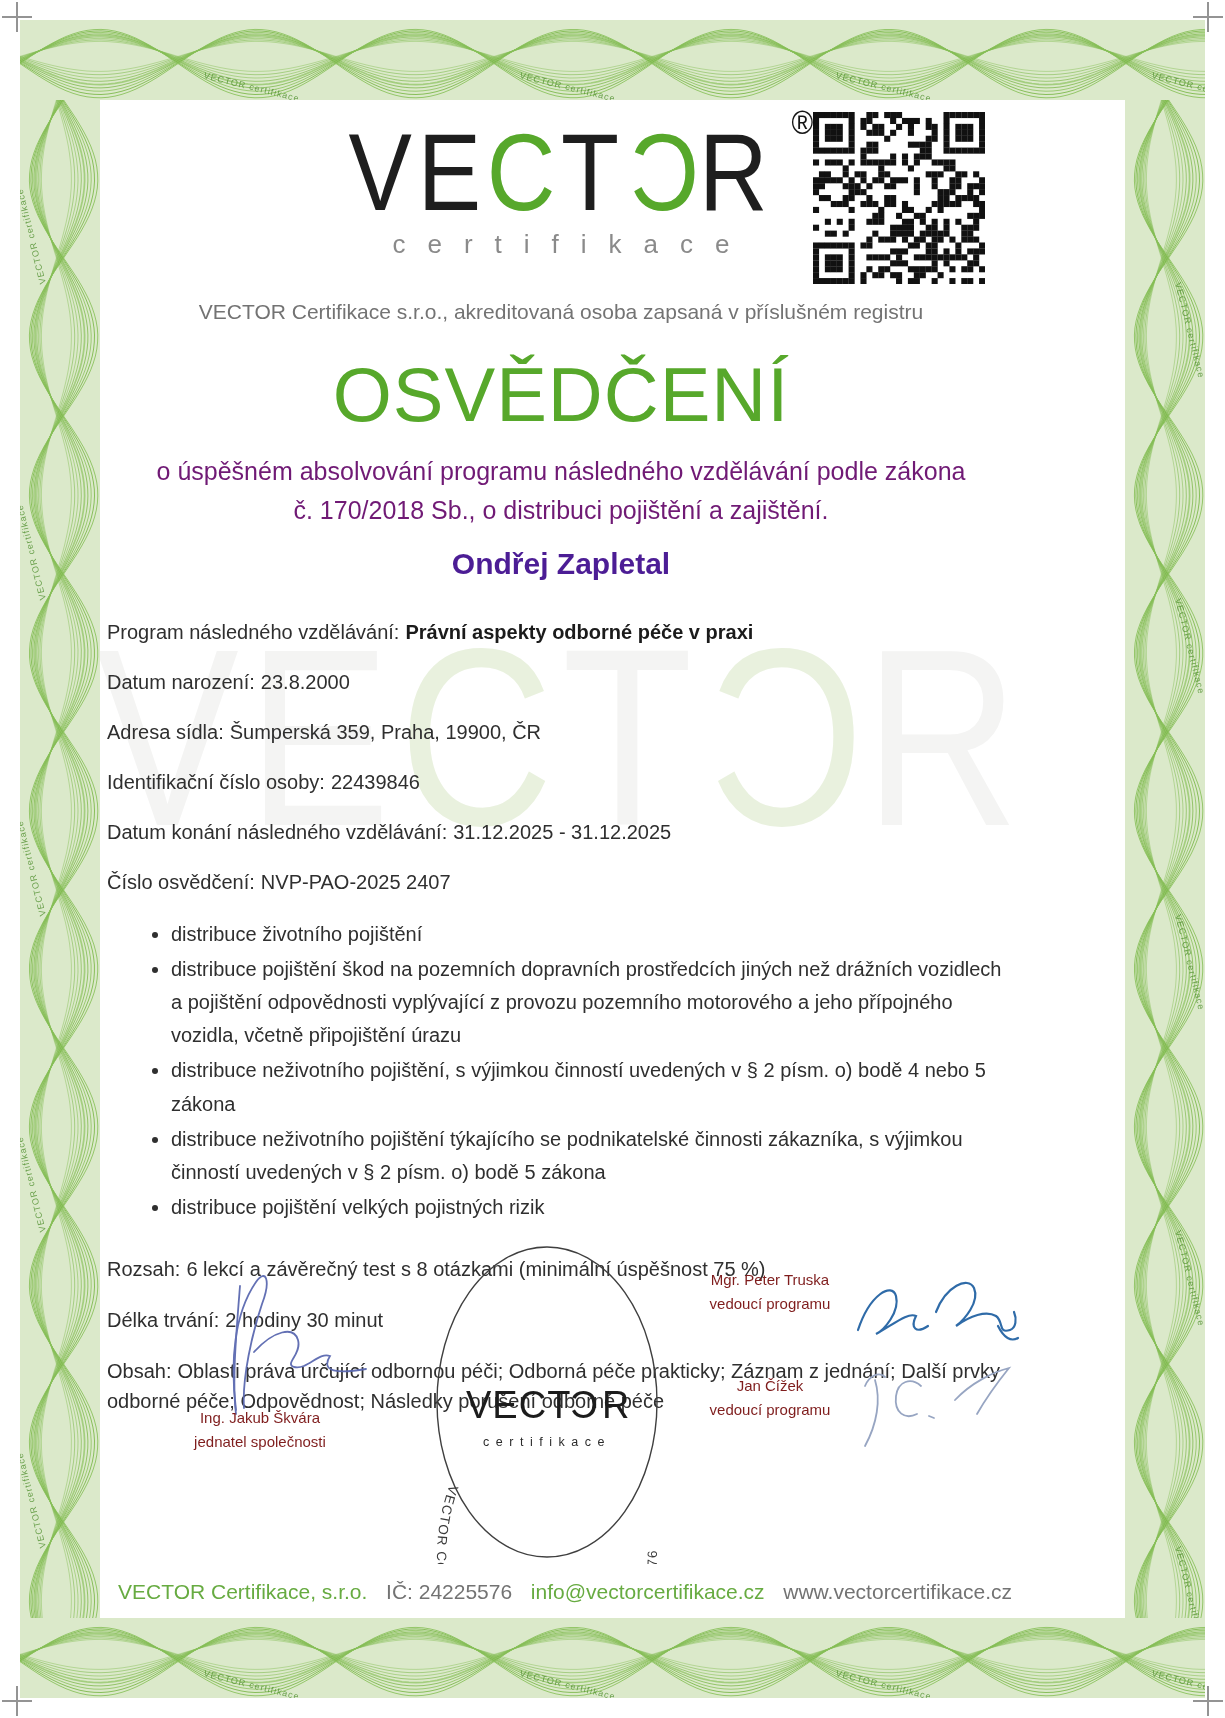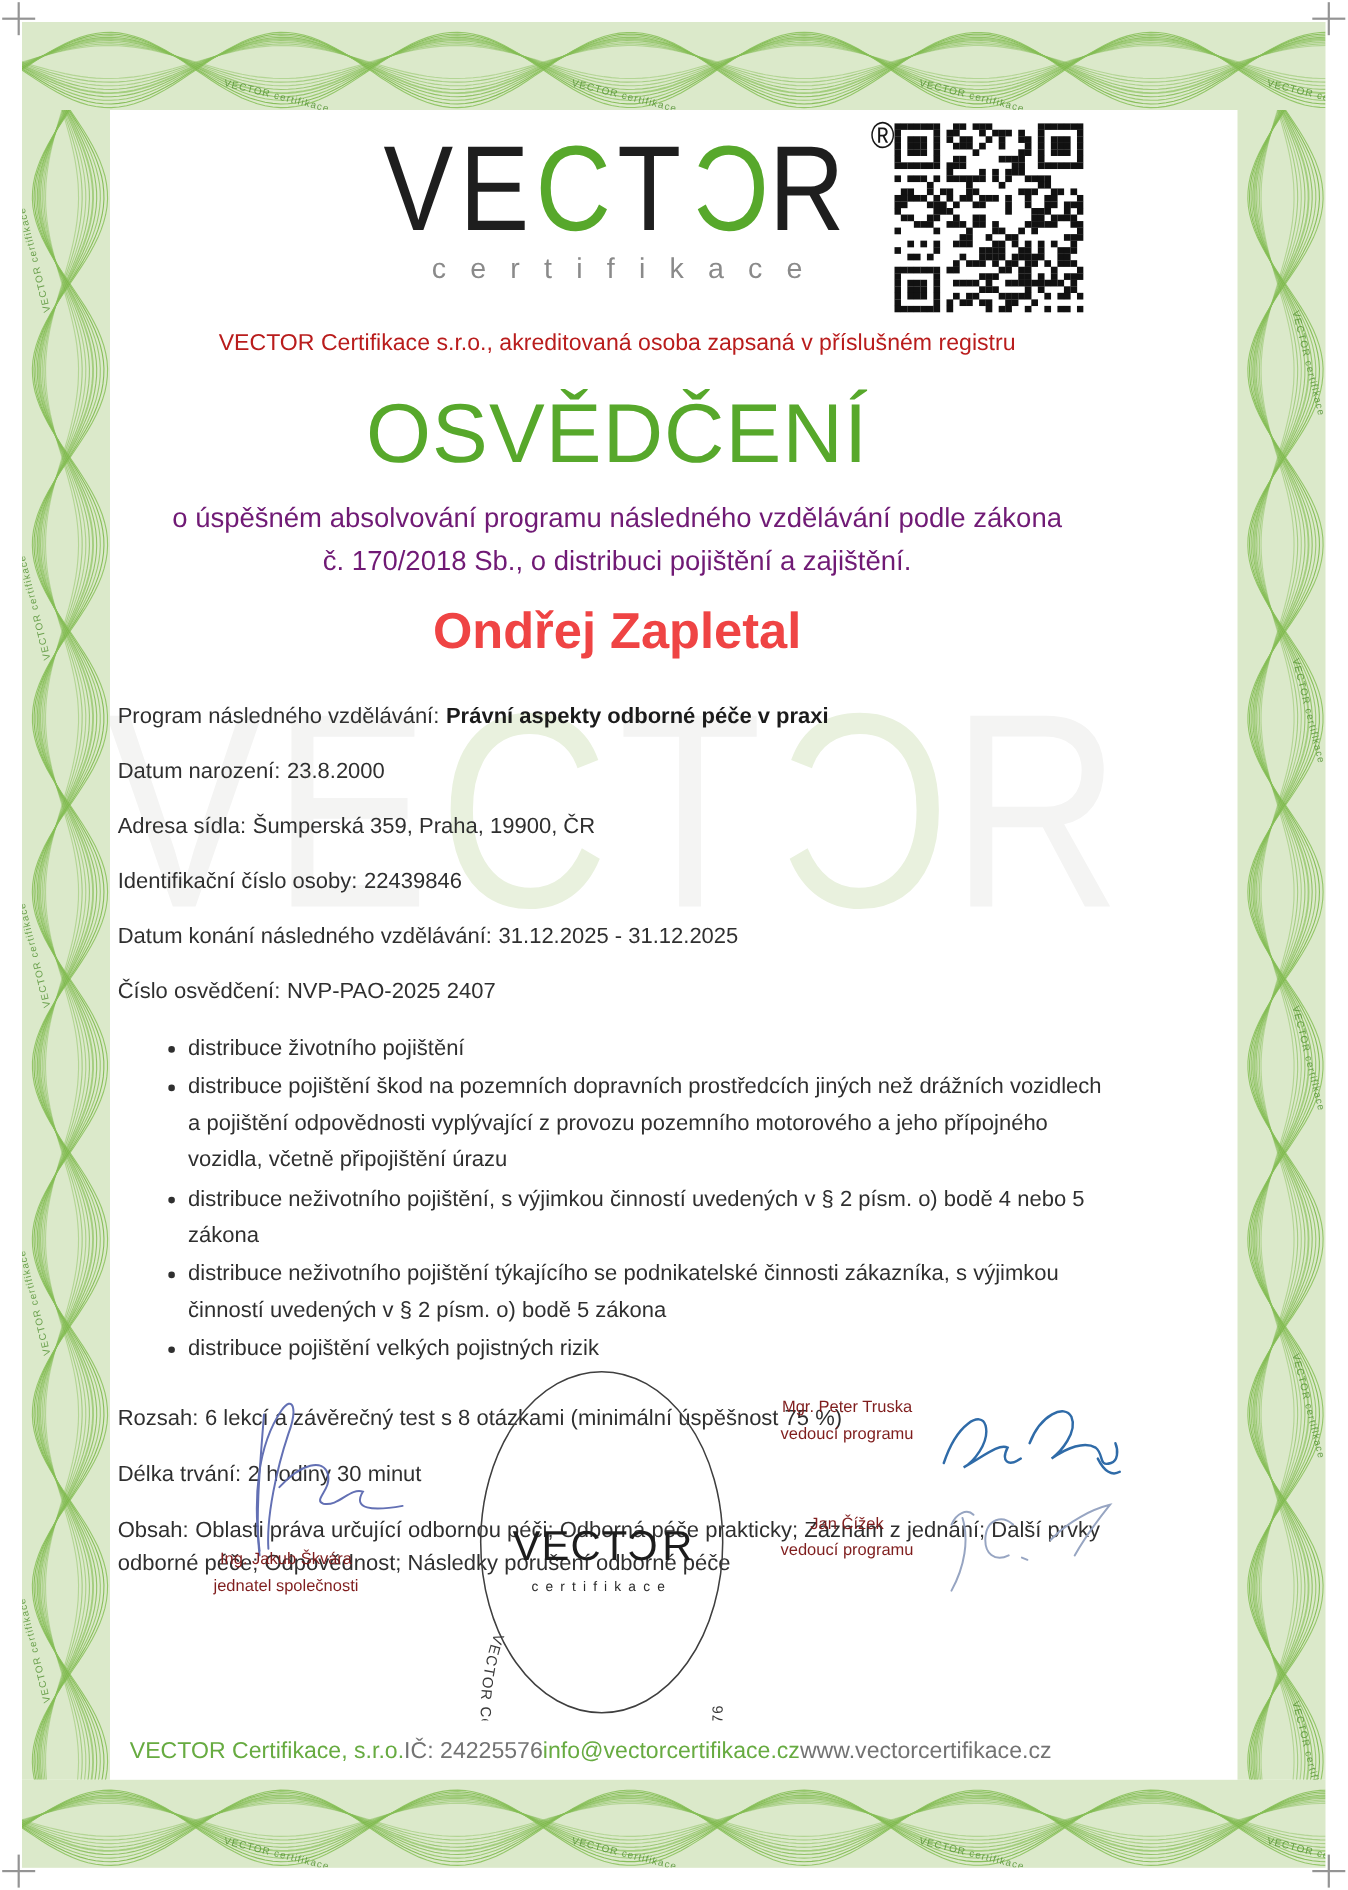--- a/index.html
+++ b/index.html
@@ -46,7 +46,7 @@
   .logo-sub{font-size:26px;color:#8a8a8a;letter-spacing:22px;padding-left:22px;margin-top:14px;}
   .qr{position:absolute;left:706px;top:12px;width:172px;height:172px;}
 
-  .intro{margin-top:4px;text-align:center;font-size:21px;line-height:1.55;color:#b91c1c;}
+  .intro{margin-top:4px;text-align:center;font-size:21px;line-height:1.55;color:#737373;}
   .cert-title{margin:24px 0 0;text-align:center;font-size:76px;font-weight:400;
               color:var(--green);letter-spacing:1px;line-height:1.1;}
   .cert-sub{margin-top:16px;text-align:center;font-size:25px;line-height:1.55;color:#701a75;}

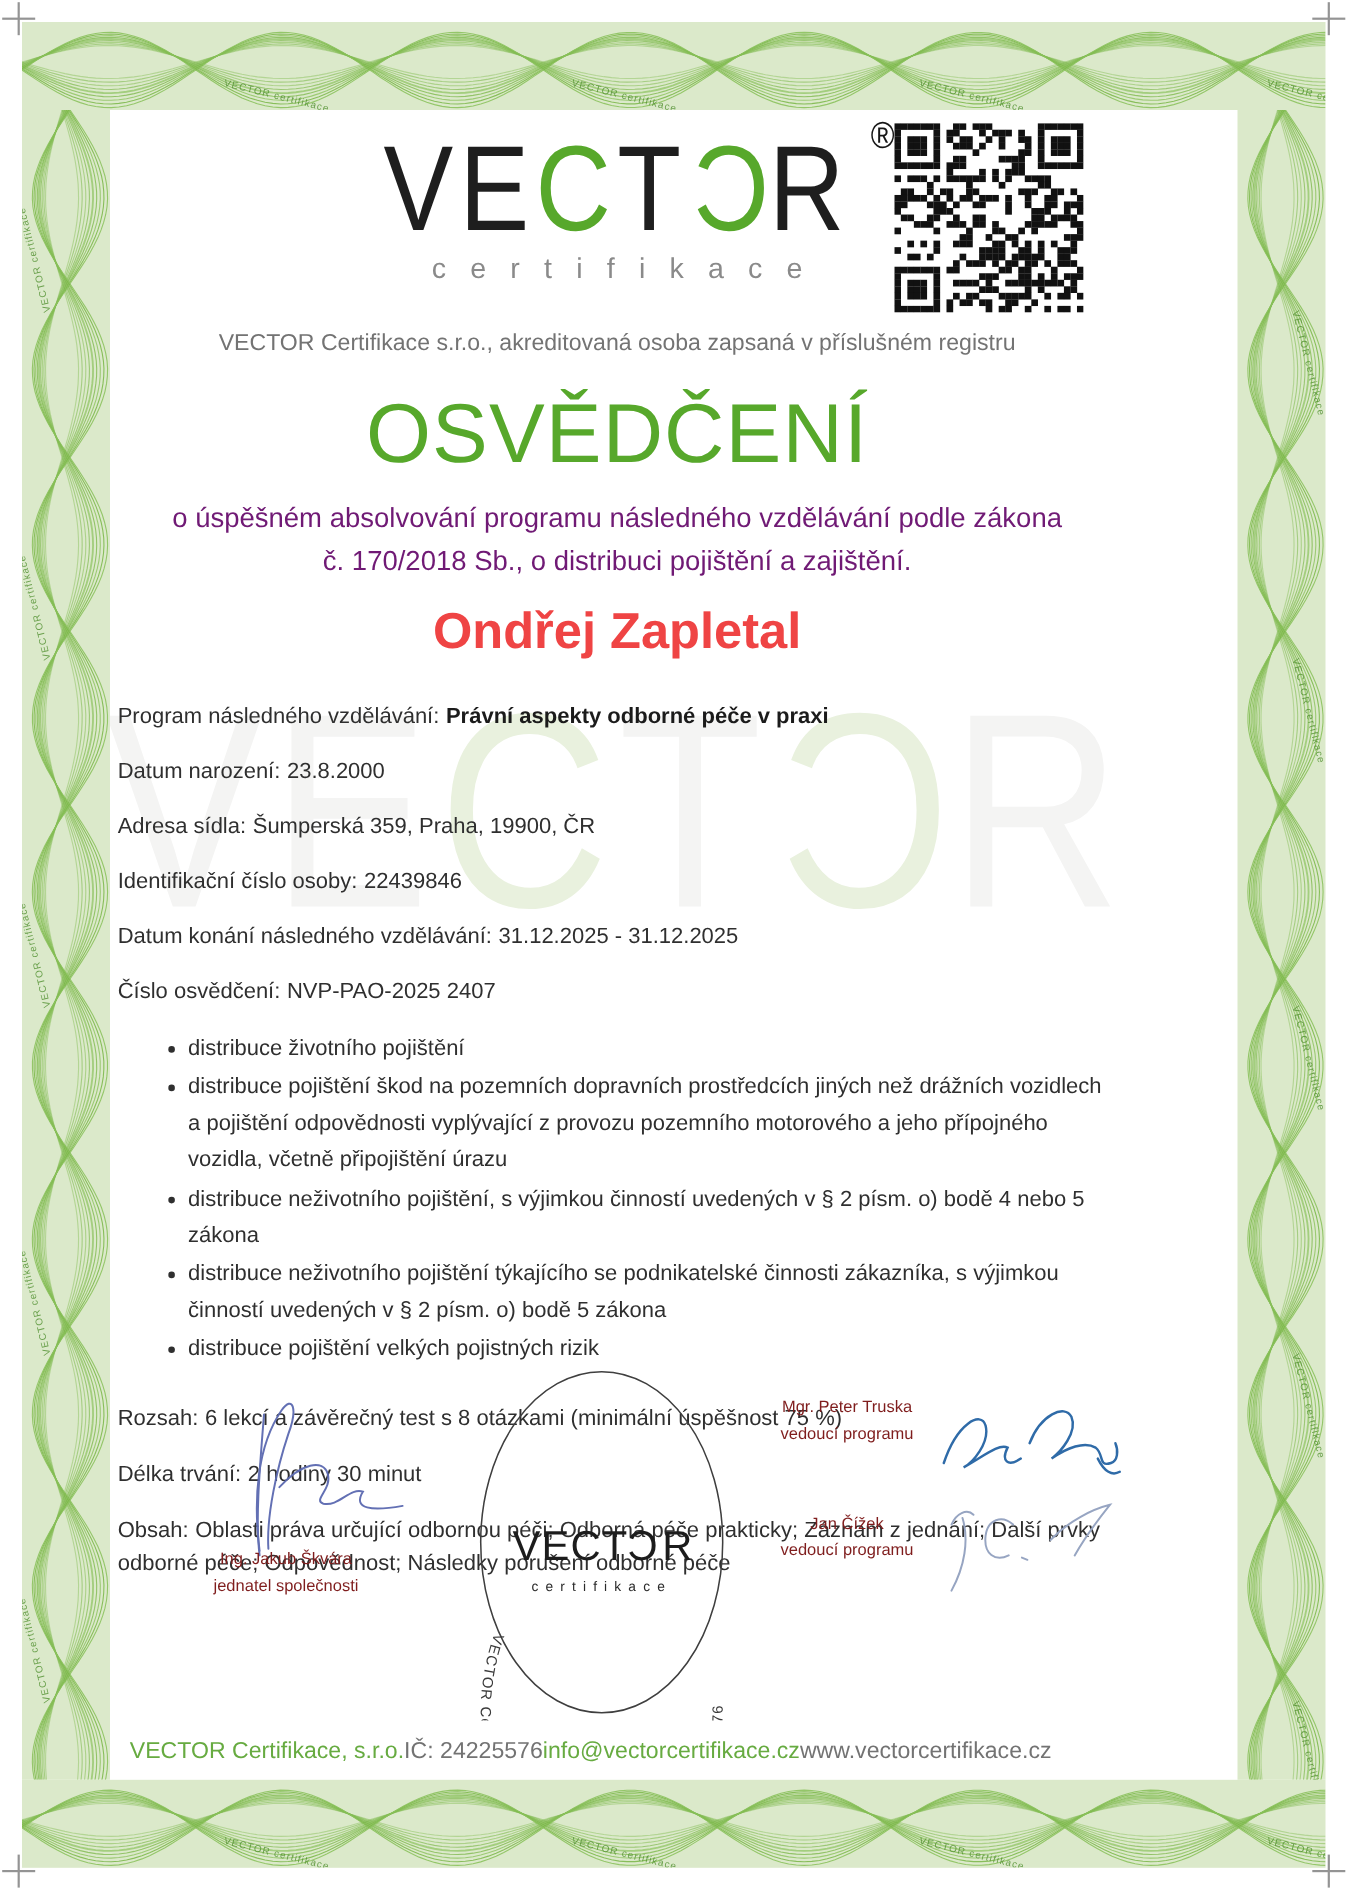--- a/index.html
+++ b/index.html
@@ -50,7 +50,7 @@
   .cert-title{margin:24px 0 0;text-align:center;font-size:76px;font-weight:400;
               color:var(--green);letter-spacing:1px;line-height:1.1;}
   .cert-sub{margin-top:16px;text-align:center;font-size:25px;line-height:1.55;color:#701a75;}
-  .recipient{margin:16px 0 0;text-align:center;font-size:46px;font-weight:700;color:#ef4444;line-height:1.2;}
+  .recipient{margin:16px 0 0;text-align:center;font-size:30px;font-weight:700;color:#4c1d95;line-height:1.2;}
 
   .fields{margin-top:36px;font-size:20px;}
   .field{margin-bottom:21px;line-height:1.45;}

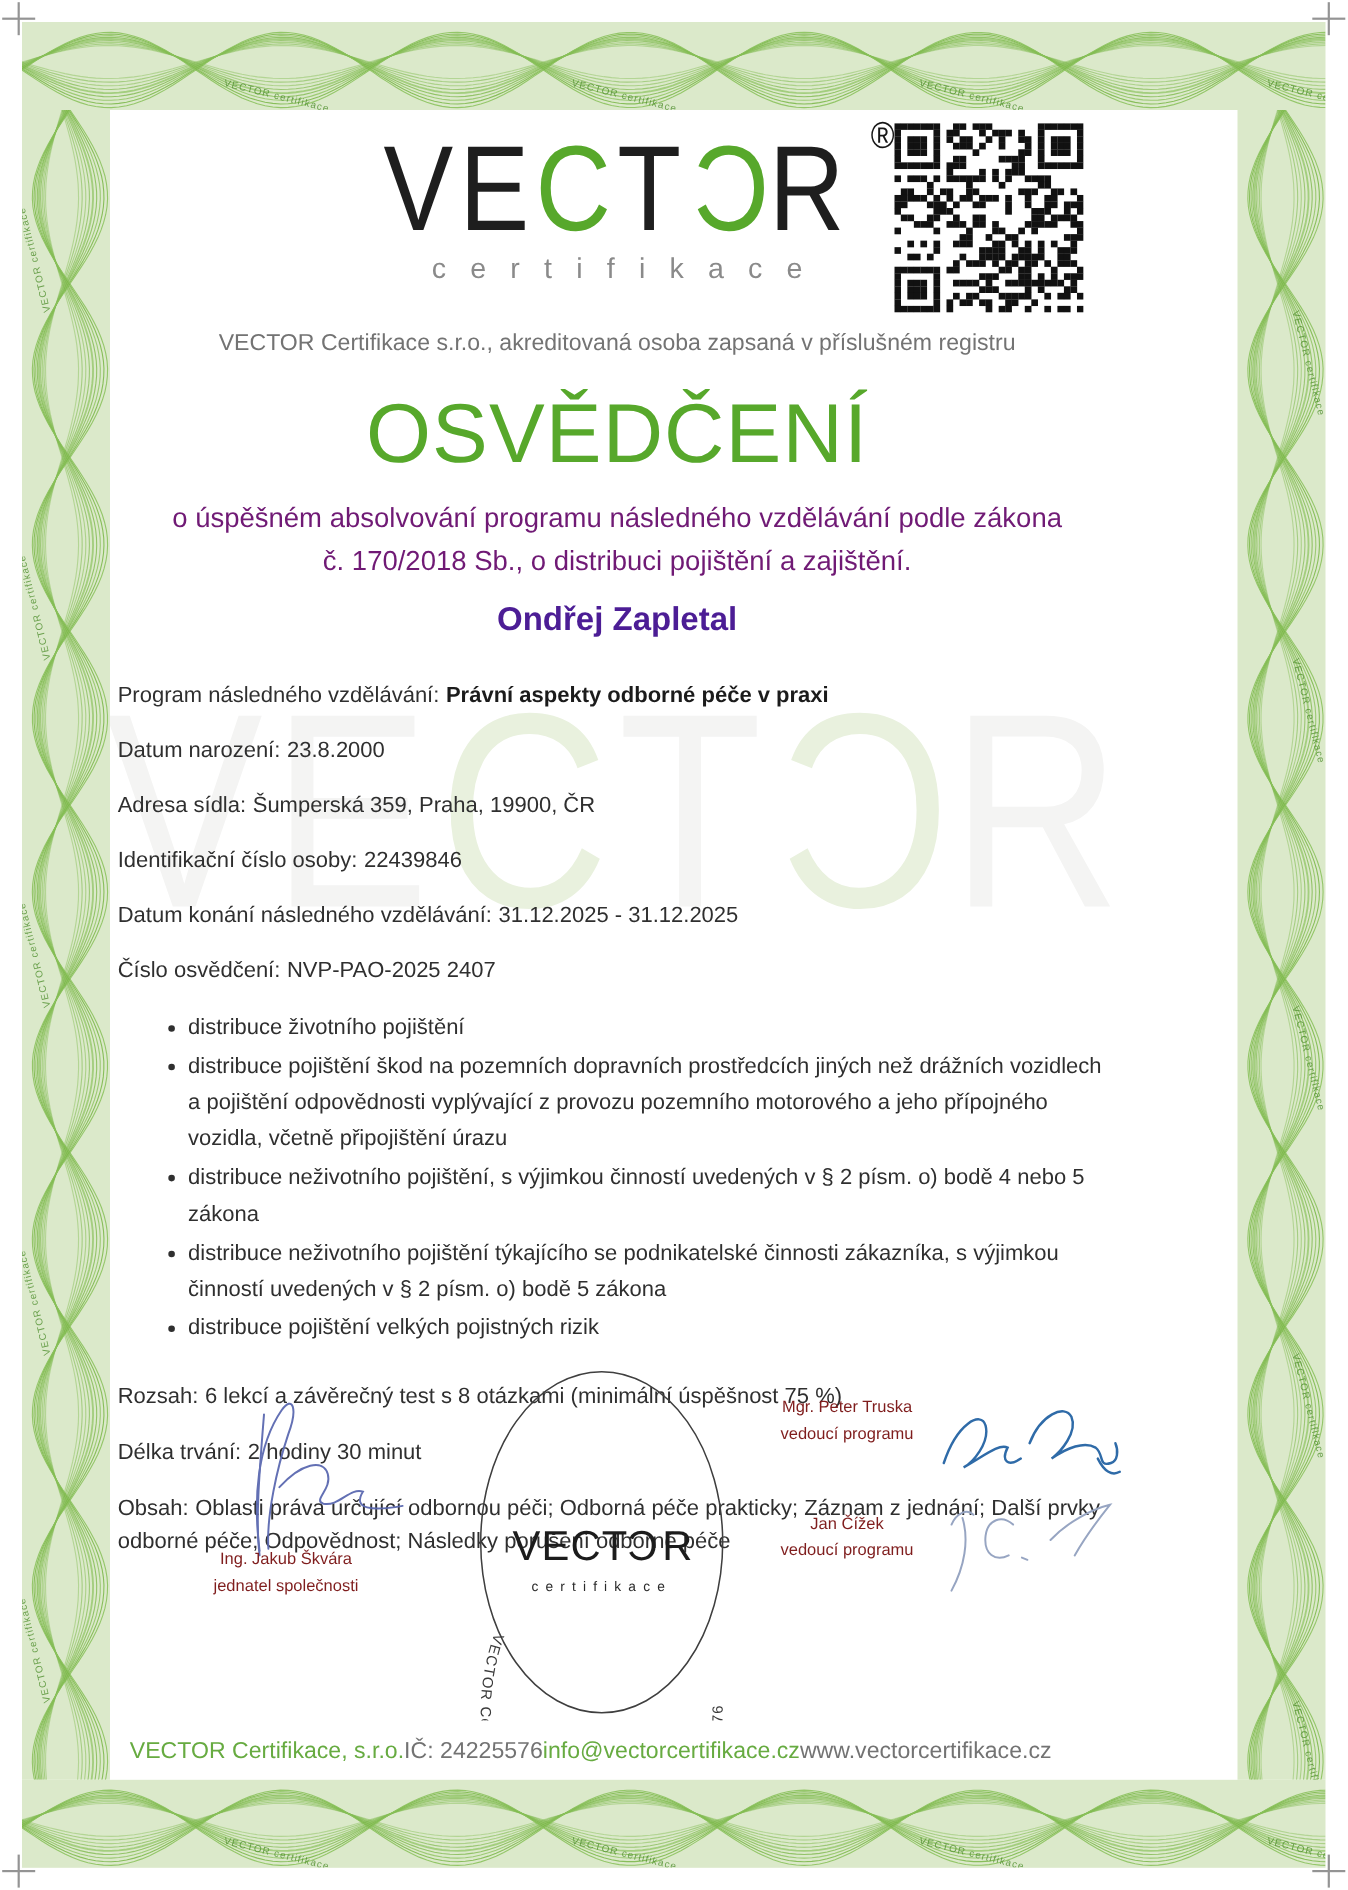--- a/index.html
+++ b/index.html
@@ -76,7 +76,7 @@
 
   
   .footer{position:absolute;left:118px;top:1580px;width:894px;display:flex;
-          justify-content:flex-start;align-items:baseline;font-size:21px;z-index:3;}
+          justify-content:space-between;align-items:baseline;font-size:21px;z-index:3;}
   .footer .green{color:var(--footer-green);}
   .footer .dark{color:#737373;}
 </style>

